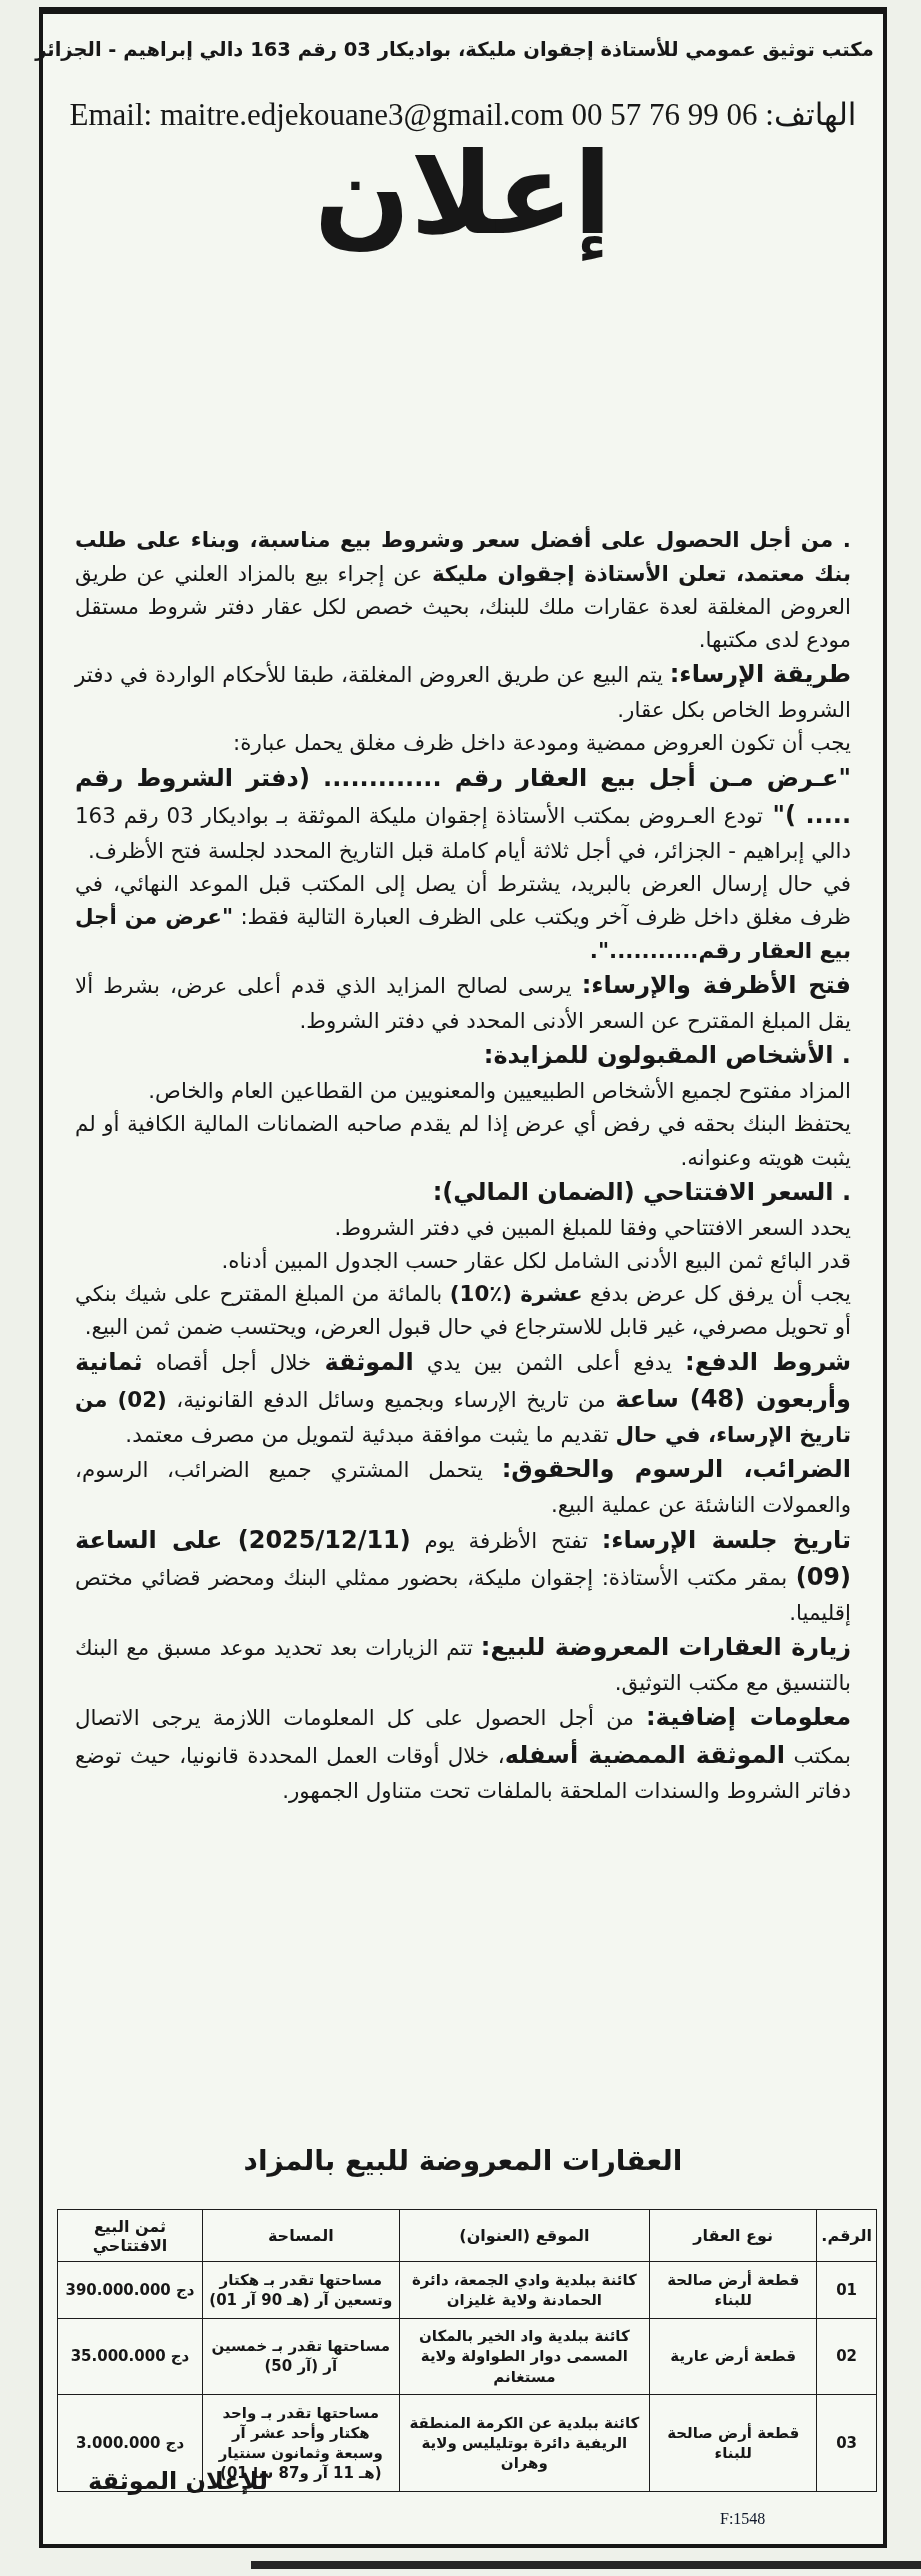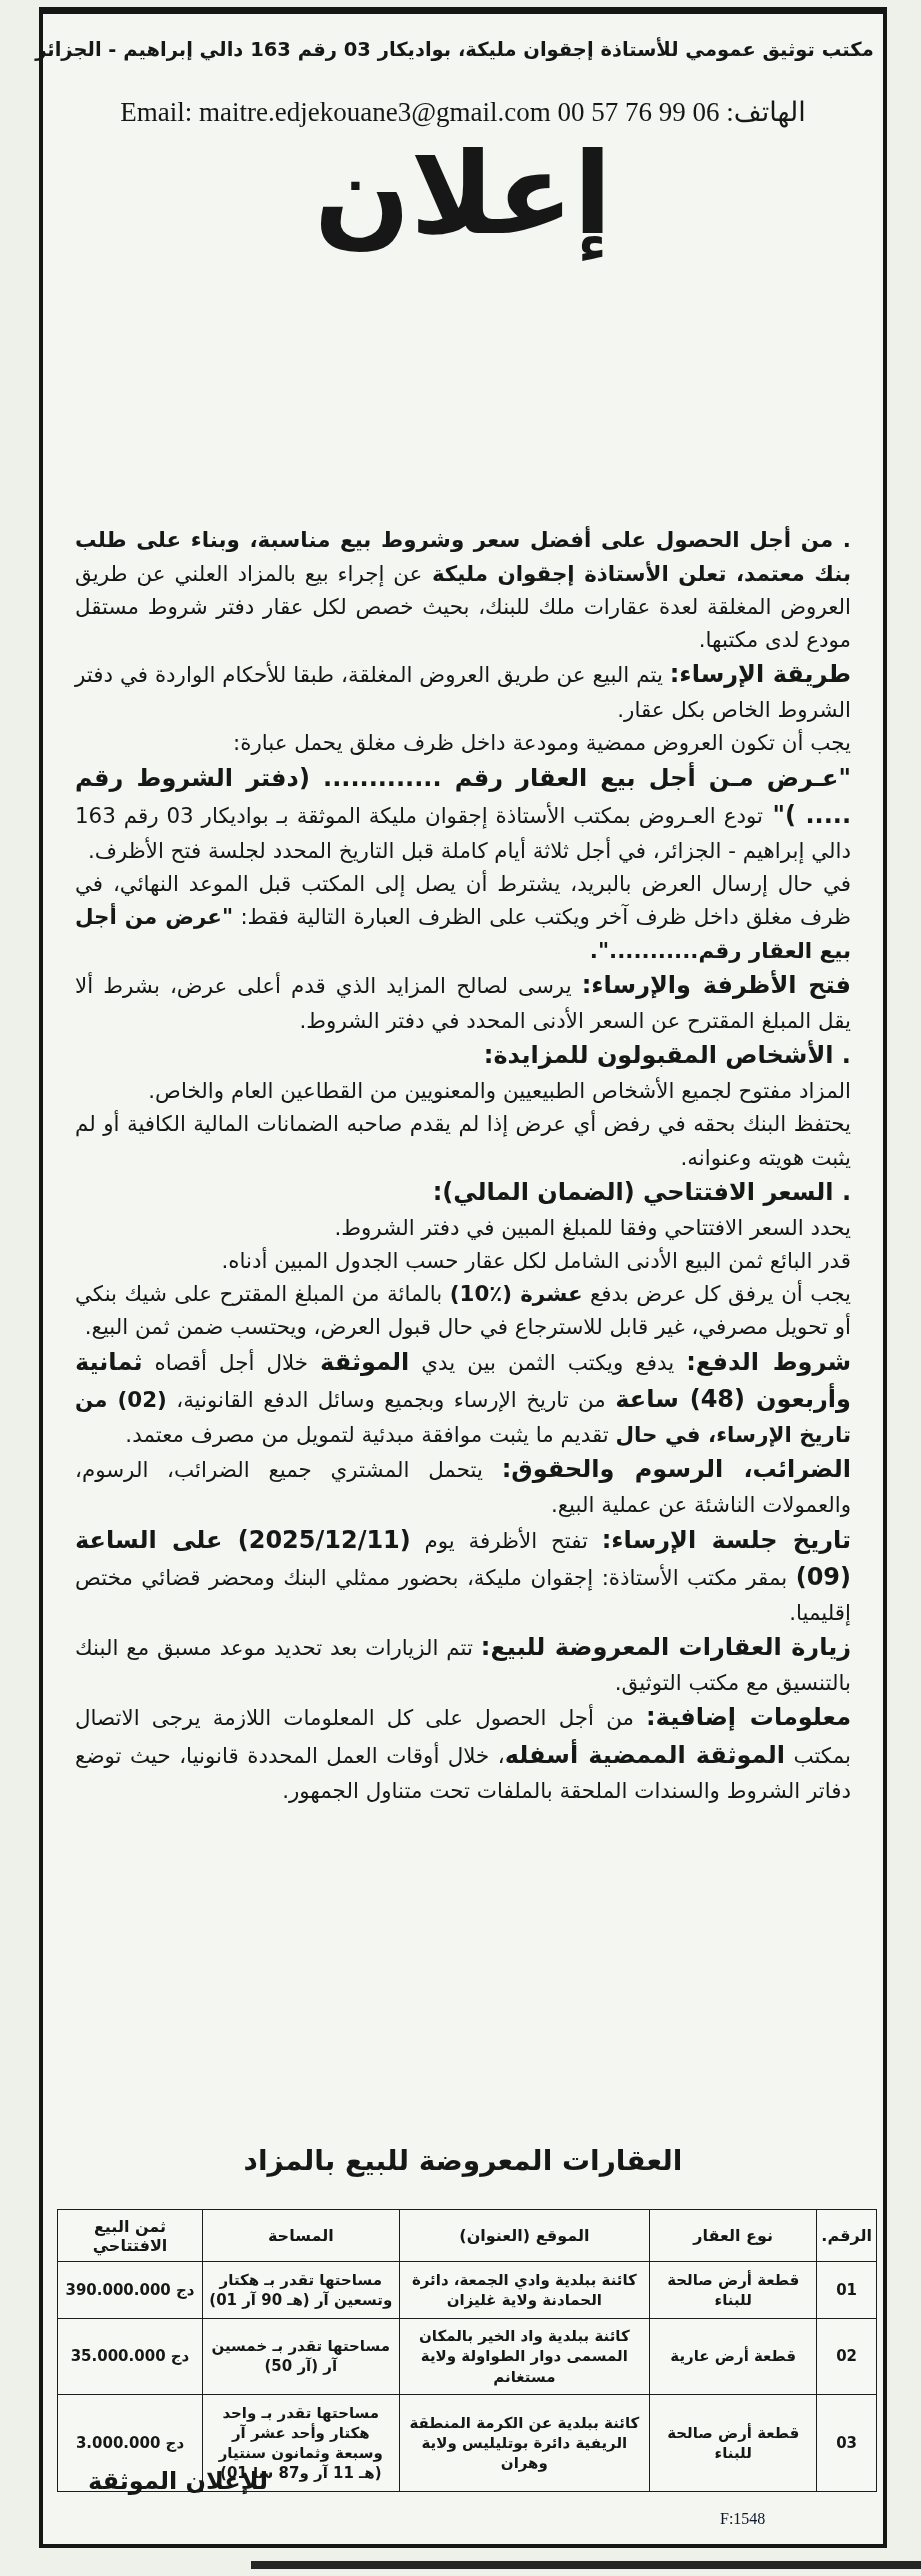--- a/index.html
+++ b/index.html
@@ -28,7 +28,7 @@
     position:absolute;top:82px;left:0;right:0;
     direction:rtl;text-align:center;
     font-family:"Liberation Serif",serif;
-    font-size:27px;
+    font-size:31px;
   }
   .contact-line .ltr{direction:ltr;unicode-bidi:embed;}
   .big-title{

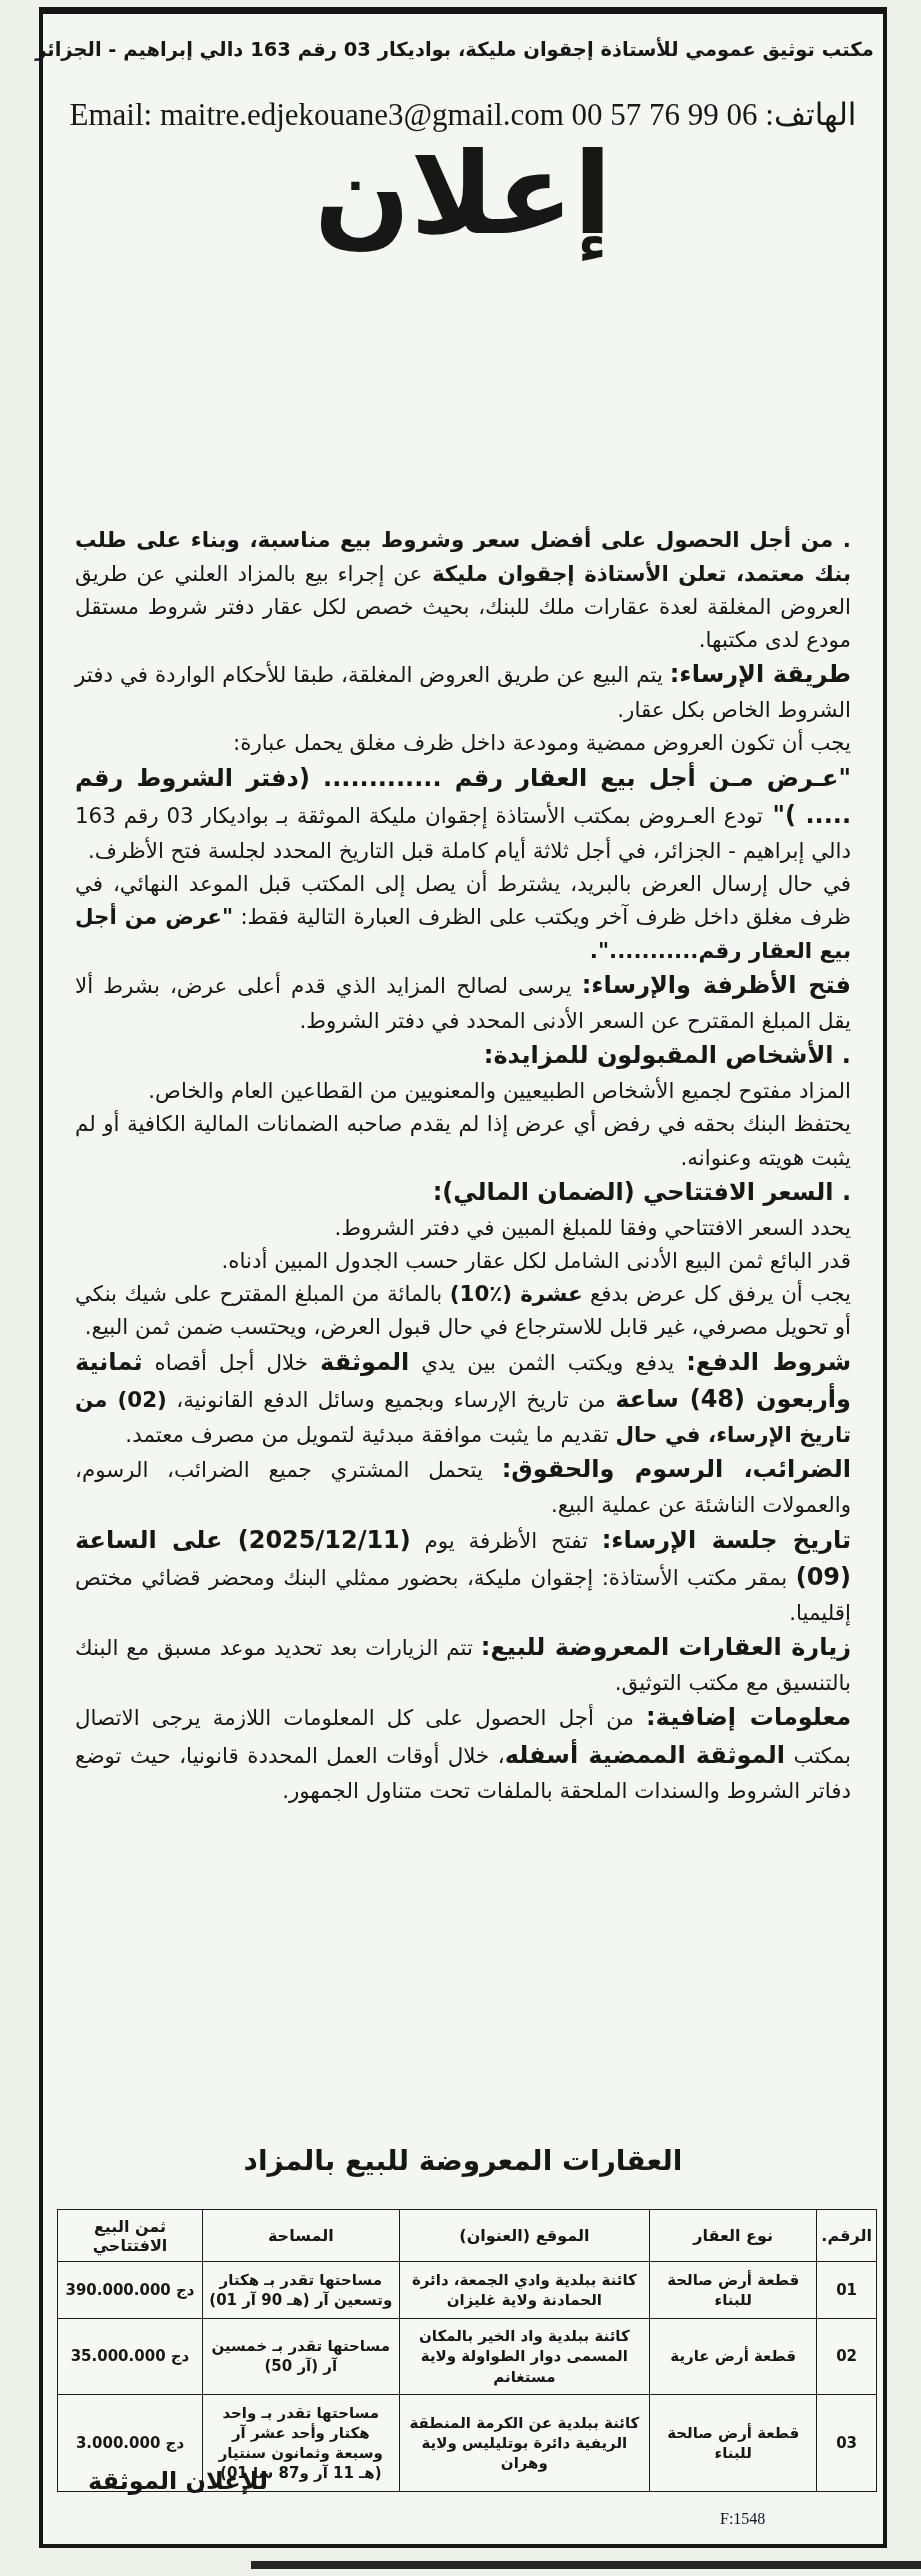--- a/index.html
+++ b/index.html
@@ -112,7 +112,7 @@
         <p><span>يحدد السعر الافتتاحي وفقا للمبلغ المبين في دفتر الشروط.</span></p>
         <p><span>قدر البائع ثمن البيع الأدنى الشامل لكل عقار حسب الجدول المبين أدناه.</span></p>
         <p><span>يجب أن يرفق كل عرض بدفع </span><span class="b">عشرة (٪10)</span><span> بالمائة من المبلغ المقترح على شيك بنكي أو تحويل مصرفي، غير قابل للاسترجاع في حال قبول العرض، ويحتسب ضمن ثمن البيع.</span></p>
-        <p><span class="big">شروط الدفع:</span><span> يدفع ويكتب الثمن بين يدي </span><span class="big">الموثقة</span><span> خلال أجل أقصاه </span><span class="big">ثمانية وأربعون (48) ساعة</span><span> من تاريخ الإرساء وبجميع وسائل الدفع القانونية، </span><span class="b">(02) من تاريخ الإرساء، في حال</span><span> تقديم ما يثبت موافقة مبدئية لتمويل من مصرف معتمد.</span></p>
+        <p><span class="big">شروط الدفع:</span><span> يدفع أعلى الثمن بين يدي </span><span class="big">الموثقة</span><span> خلال أجل أقصاه </span><span class="big">ثمانية وأربعون (48) ساعة</span><span> من تاريخ الإرساء وبجميع وسائل الدفع القانونية، </span><span class="b">(02) من تاريخ الإرساء، في حال</span><span> تقديم ما يثبت موافقة مبدئية لتمويل من مصرف معتمد.</span></p>
         <p><span class="big">الضرائب، الرسوم والحقوق:</span><span> يتحمل المشتري جميع الضرائب، الرسوم، والعمولات الناشئة عن عملية البيع.</span></p>
         <p><span class="big">تاريخ جلسة الإرساء:</span><span> تفتح الأظرفة يوم </span><span class="big">(2025/12/11) على الساعة (09)</span><span> بمقر مكتب الأستاذة: إجقوان مليكة، بحضور ممثلي البنك ومحضر قضائي مختص إقليميا.</span></p>
         <p><span class="big">زيارة العقارات المعروضة للبيع:</span><span> تتم الزيارات بعد تحديد موعد مسبق مع البنك بالتنسيق مع مكتب التوثيق.</span></p>

